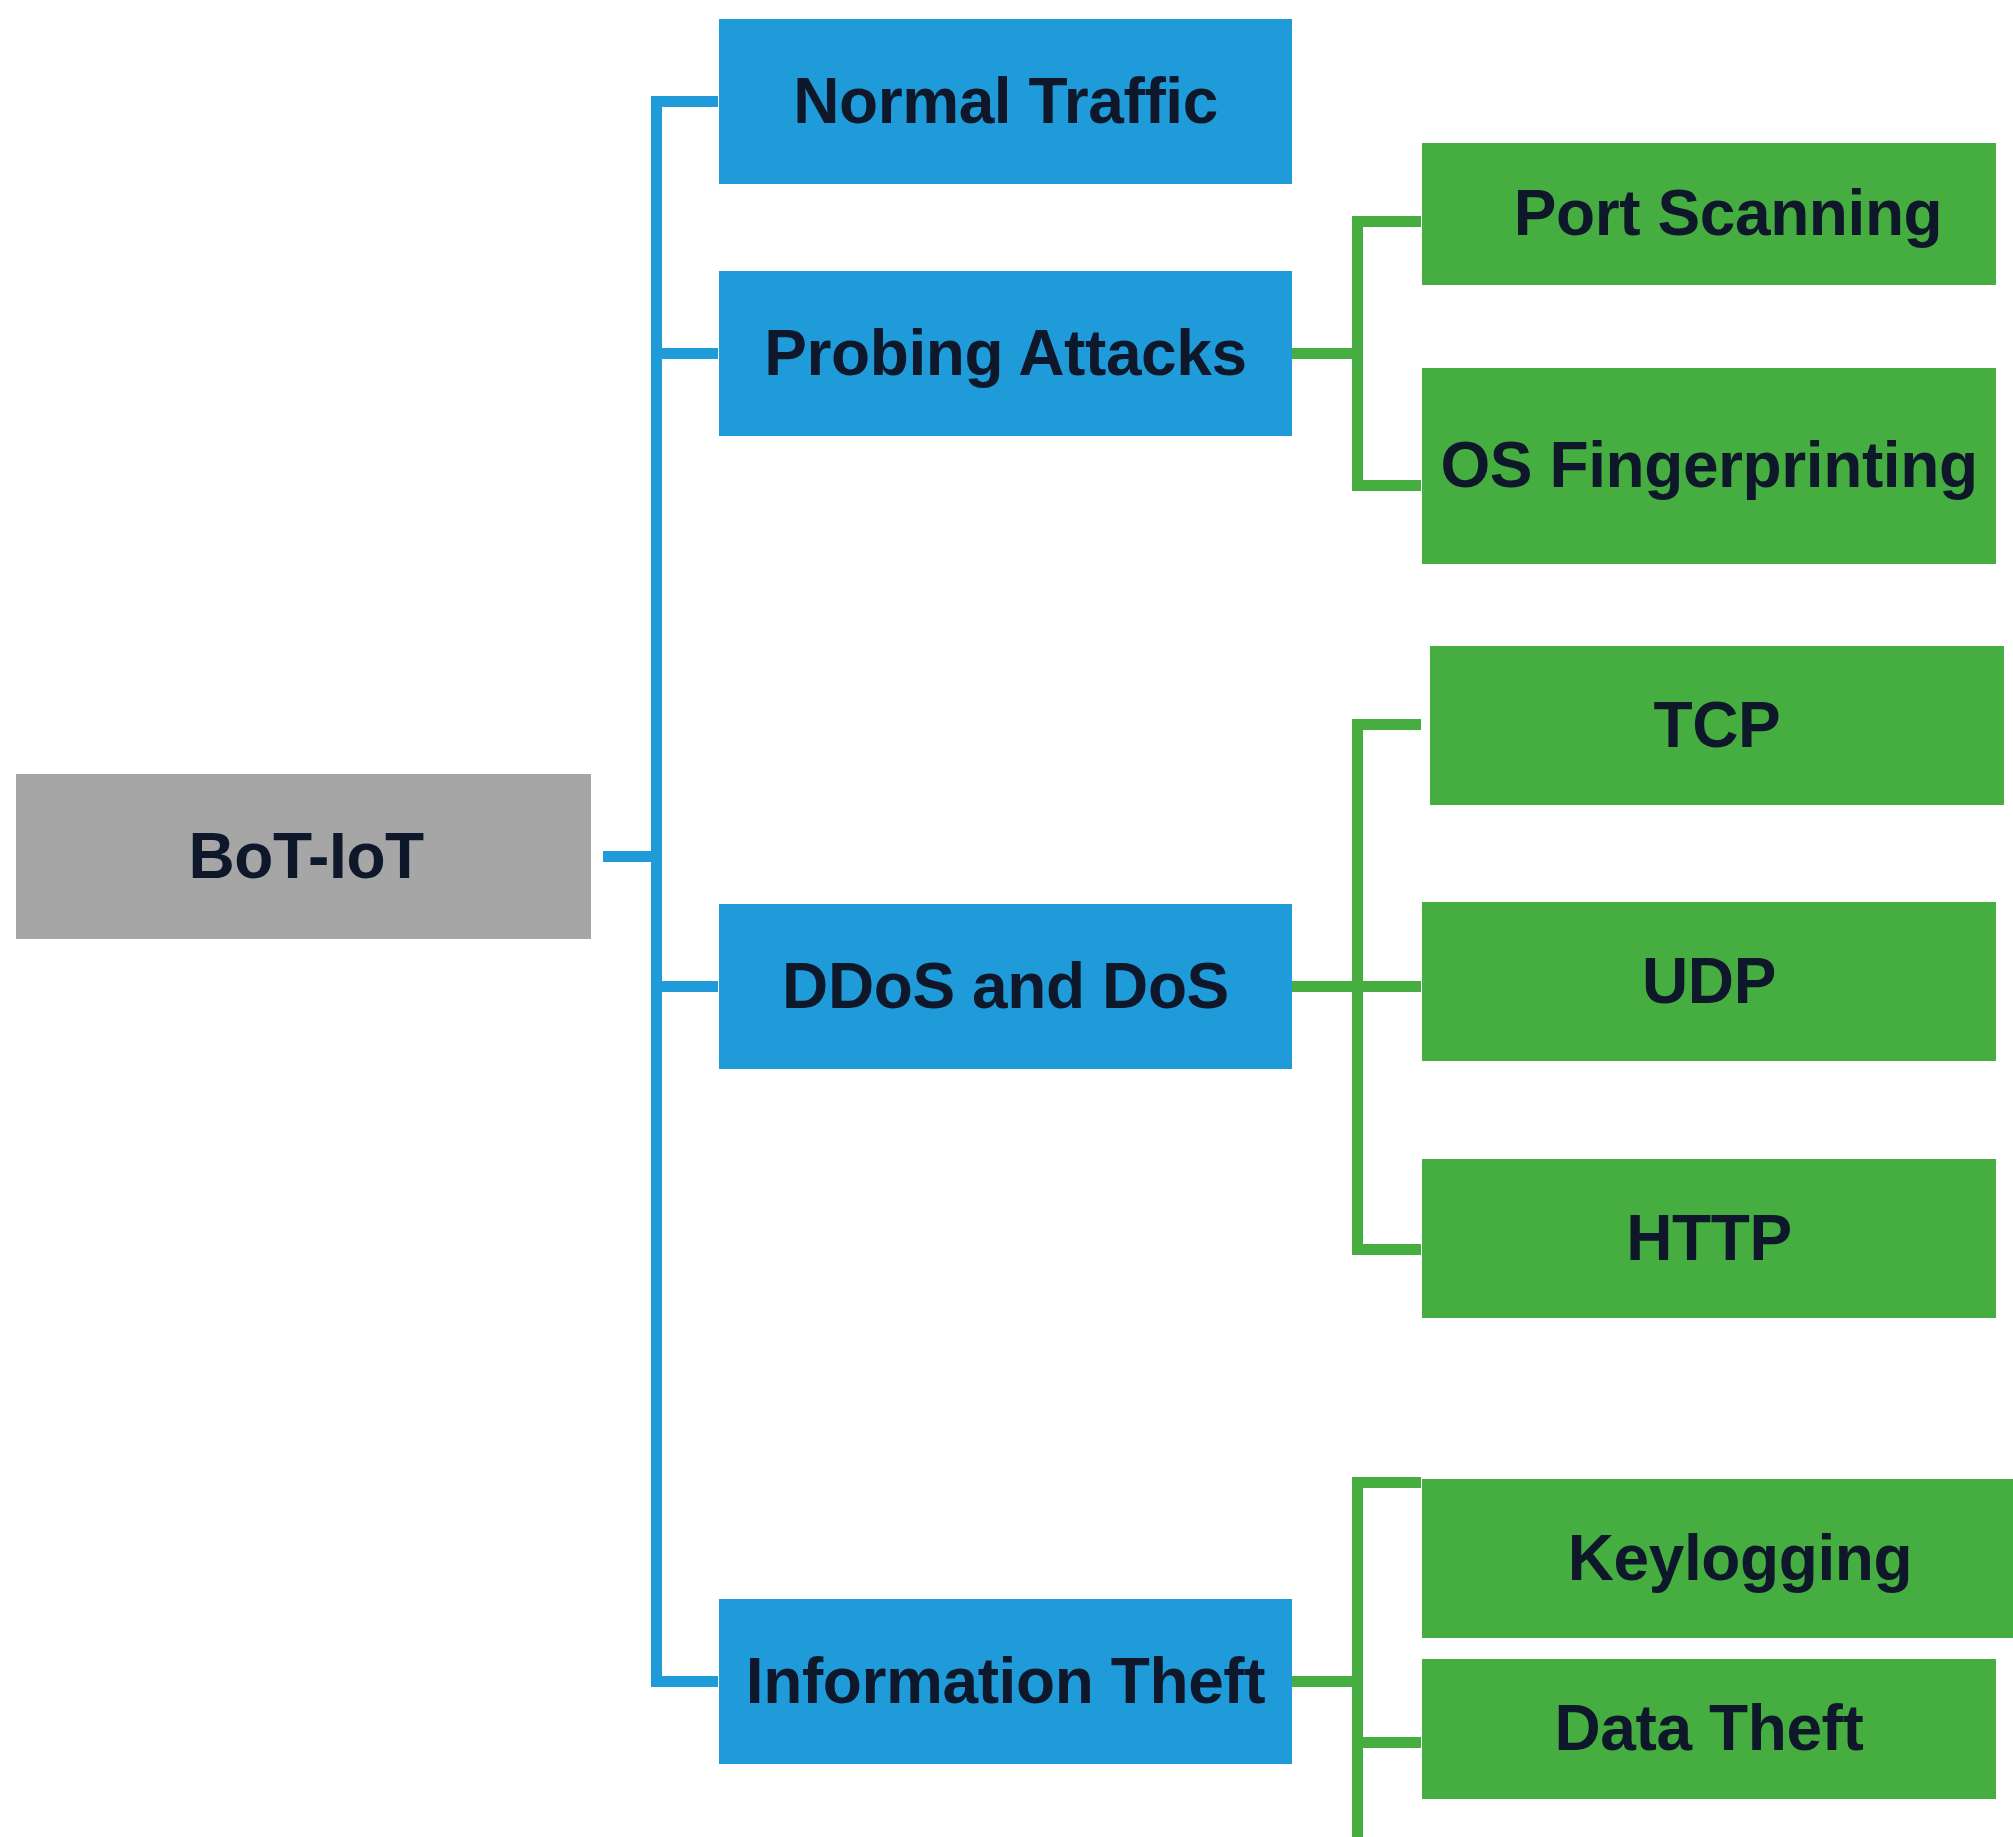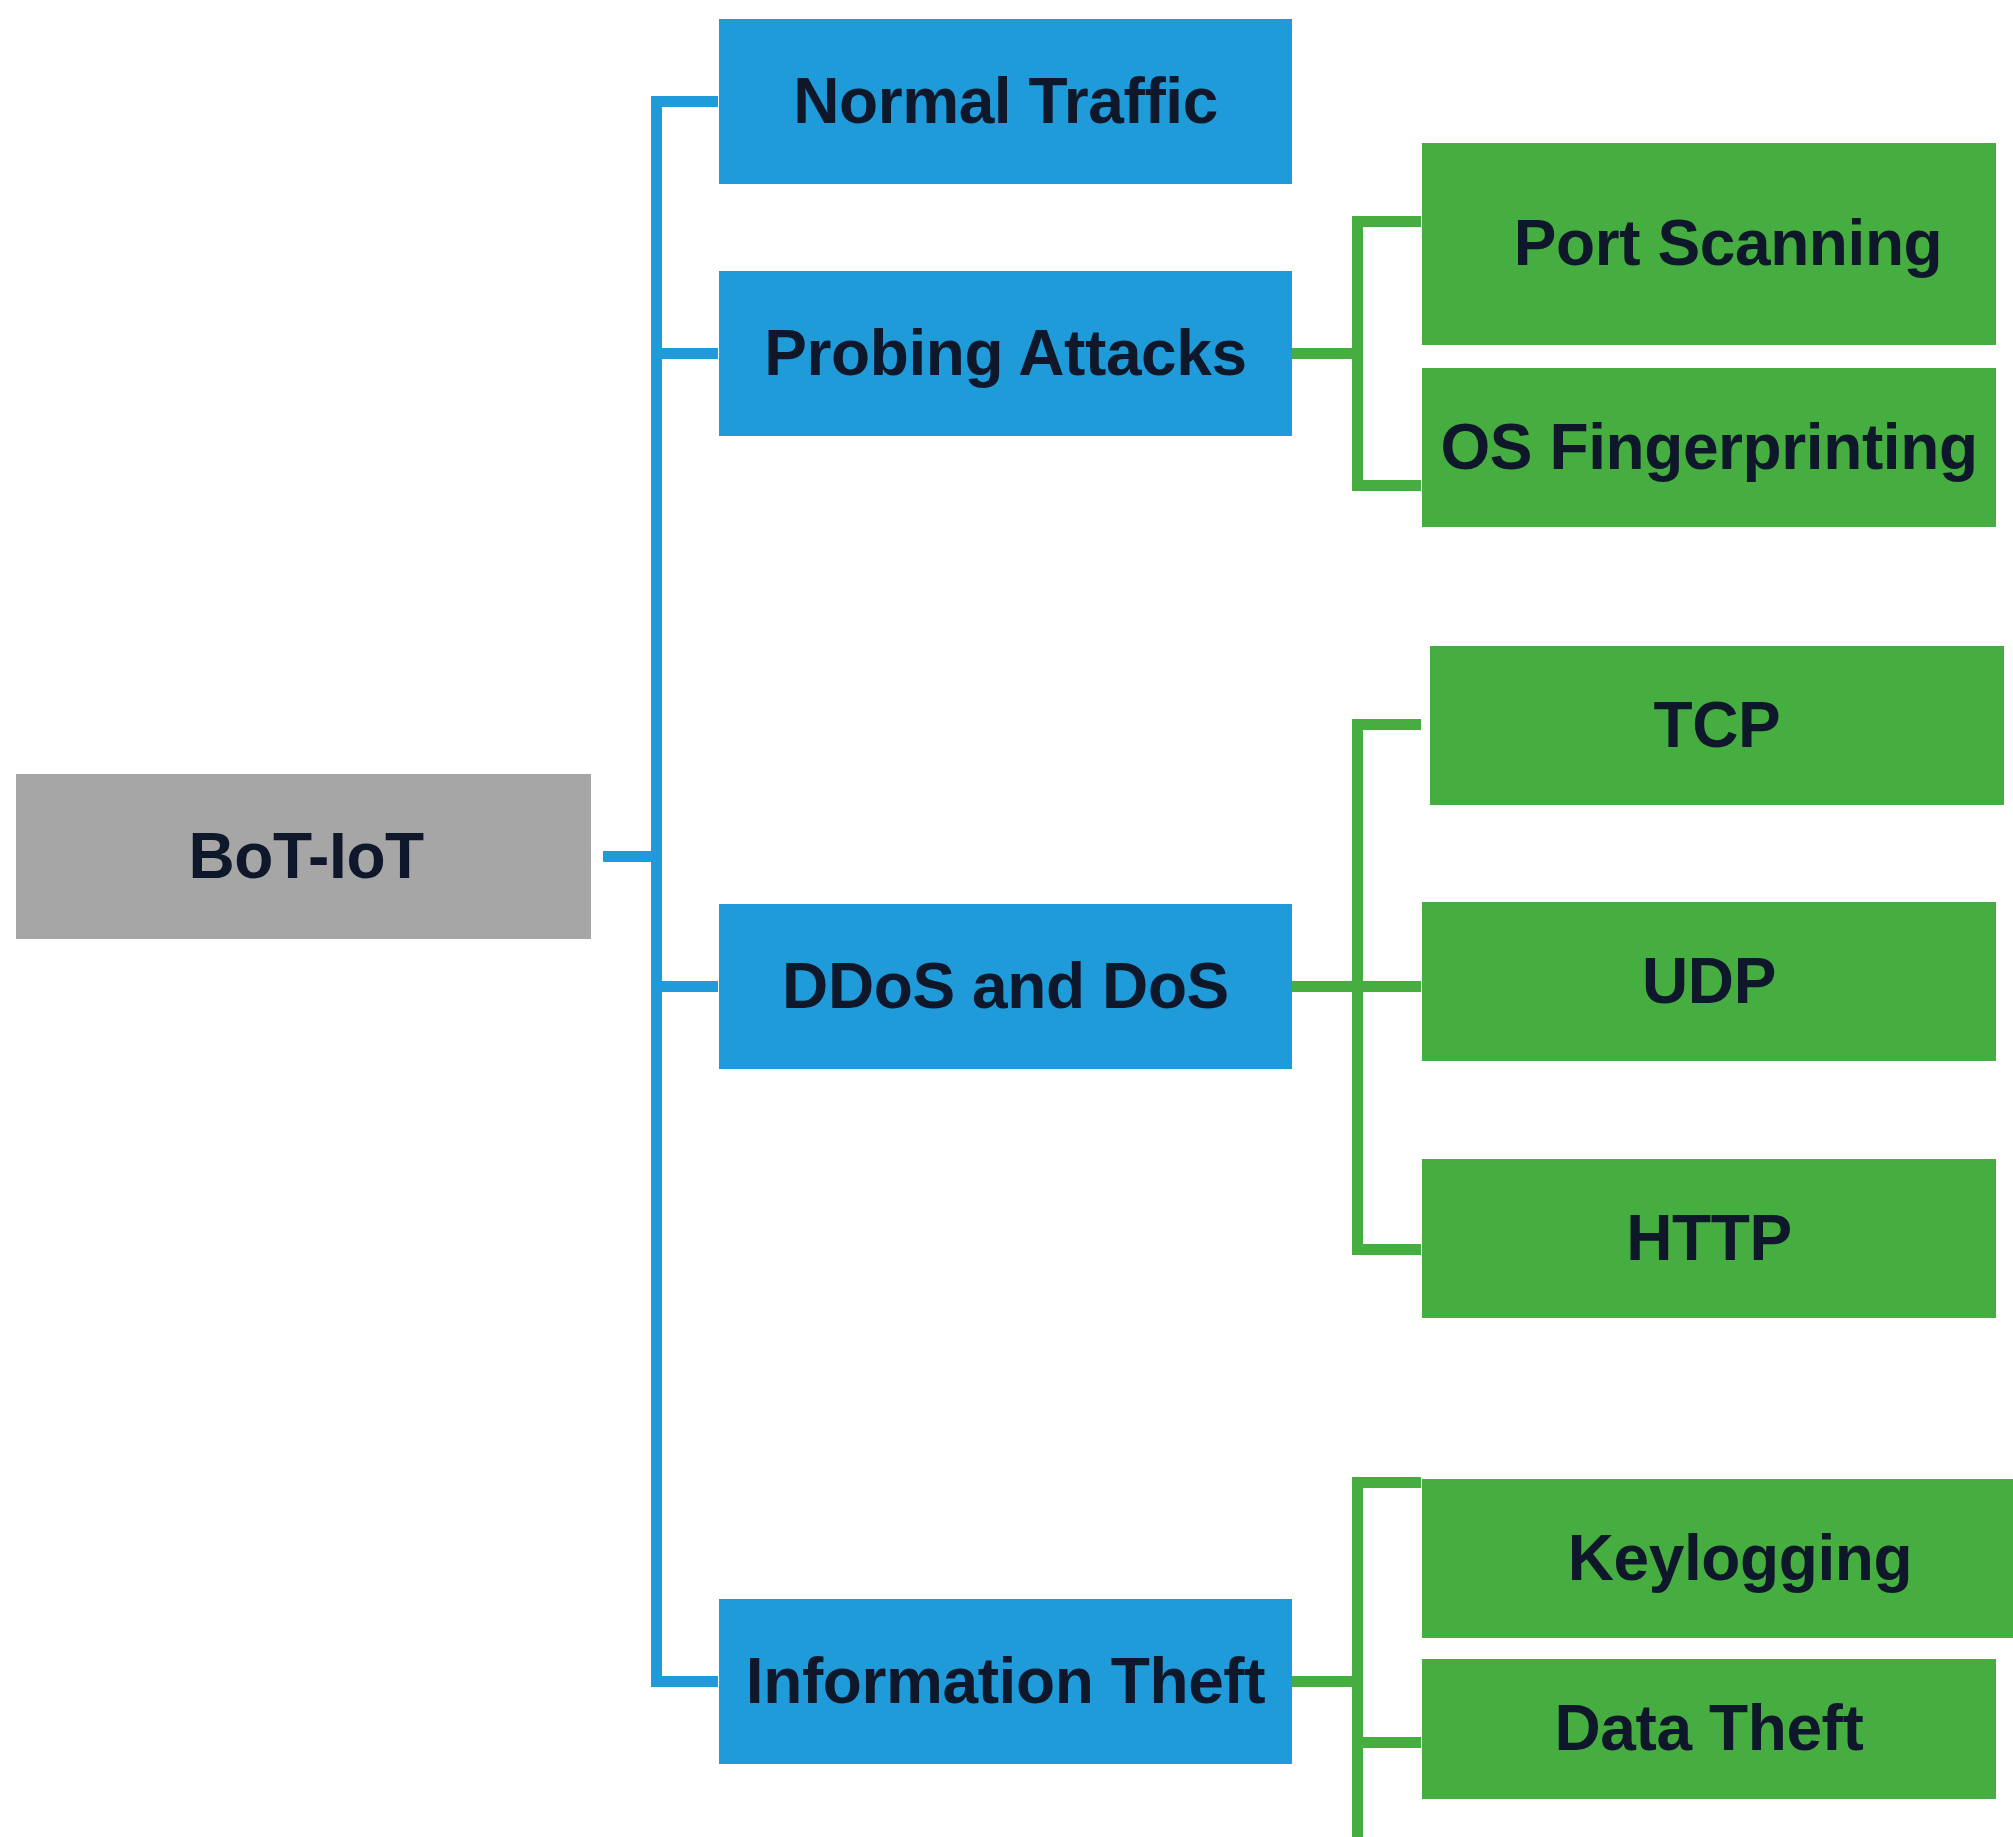--- a/index.html
+++ b/index.html
@@ -94,7 +94,7 @@
   <div class="conn green" style="left:1352px; top:216px; width:69px; height:11.2px;"></div>
   <div class="conn green" style="left:1352px; top:480px; width:69px; height:11.2px;"></div>
 
-  <div class="node level2" style="left:1422px; top:143px; width:574px; height:202px;padding-left:38px;">
+  <div class="node level2" style="left:1422px; top:143px; width:574px; height:142px;padding-left:38px;">
     <span>Port Scanning</span>
   </div>
   <div class="node level2" style="left:1422px; top:368px; width:574px; height:159px;">

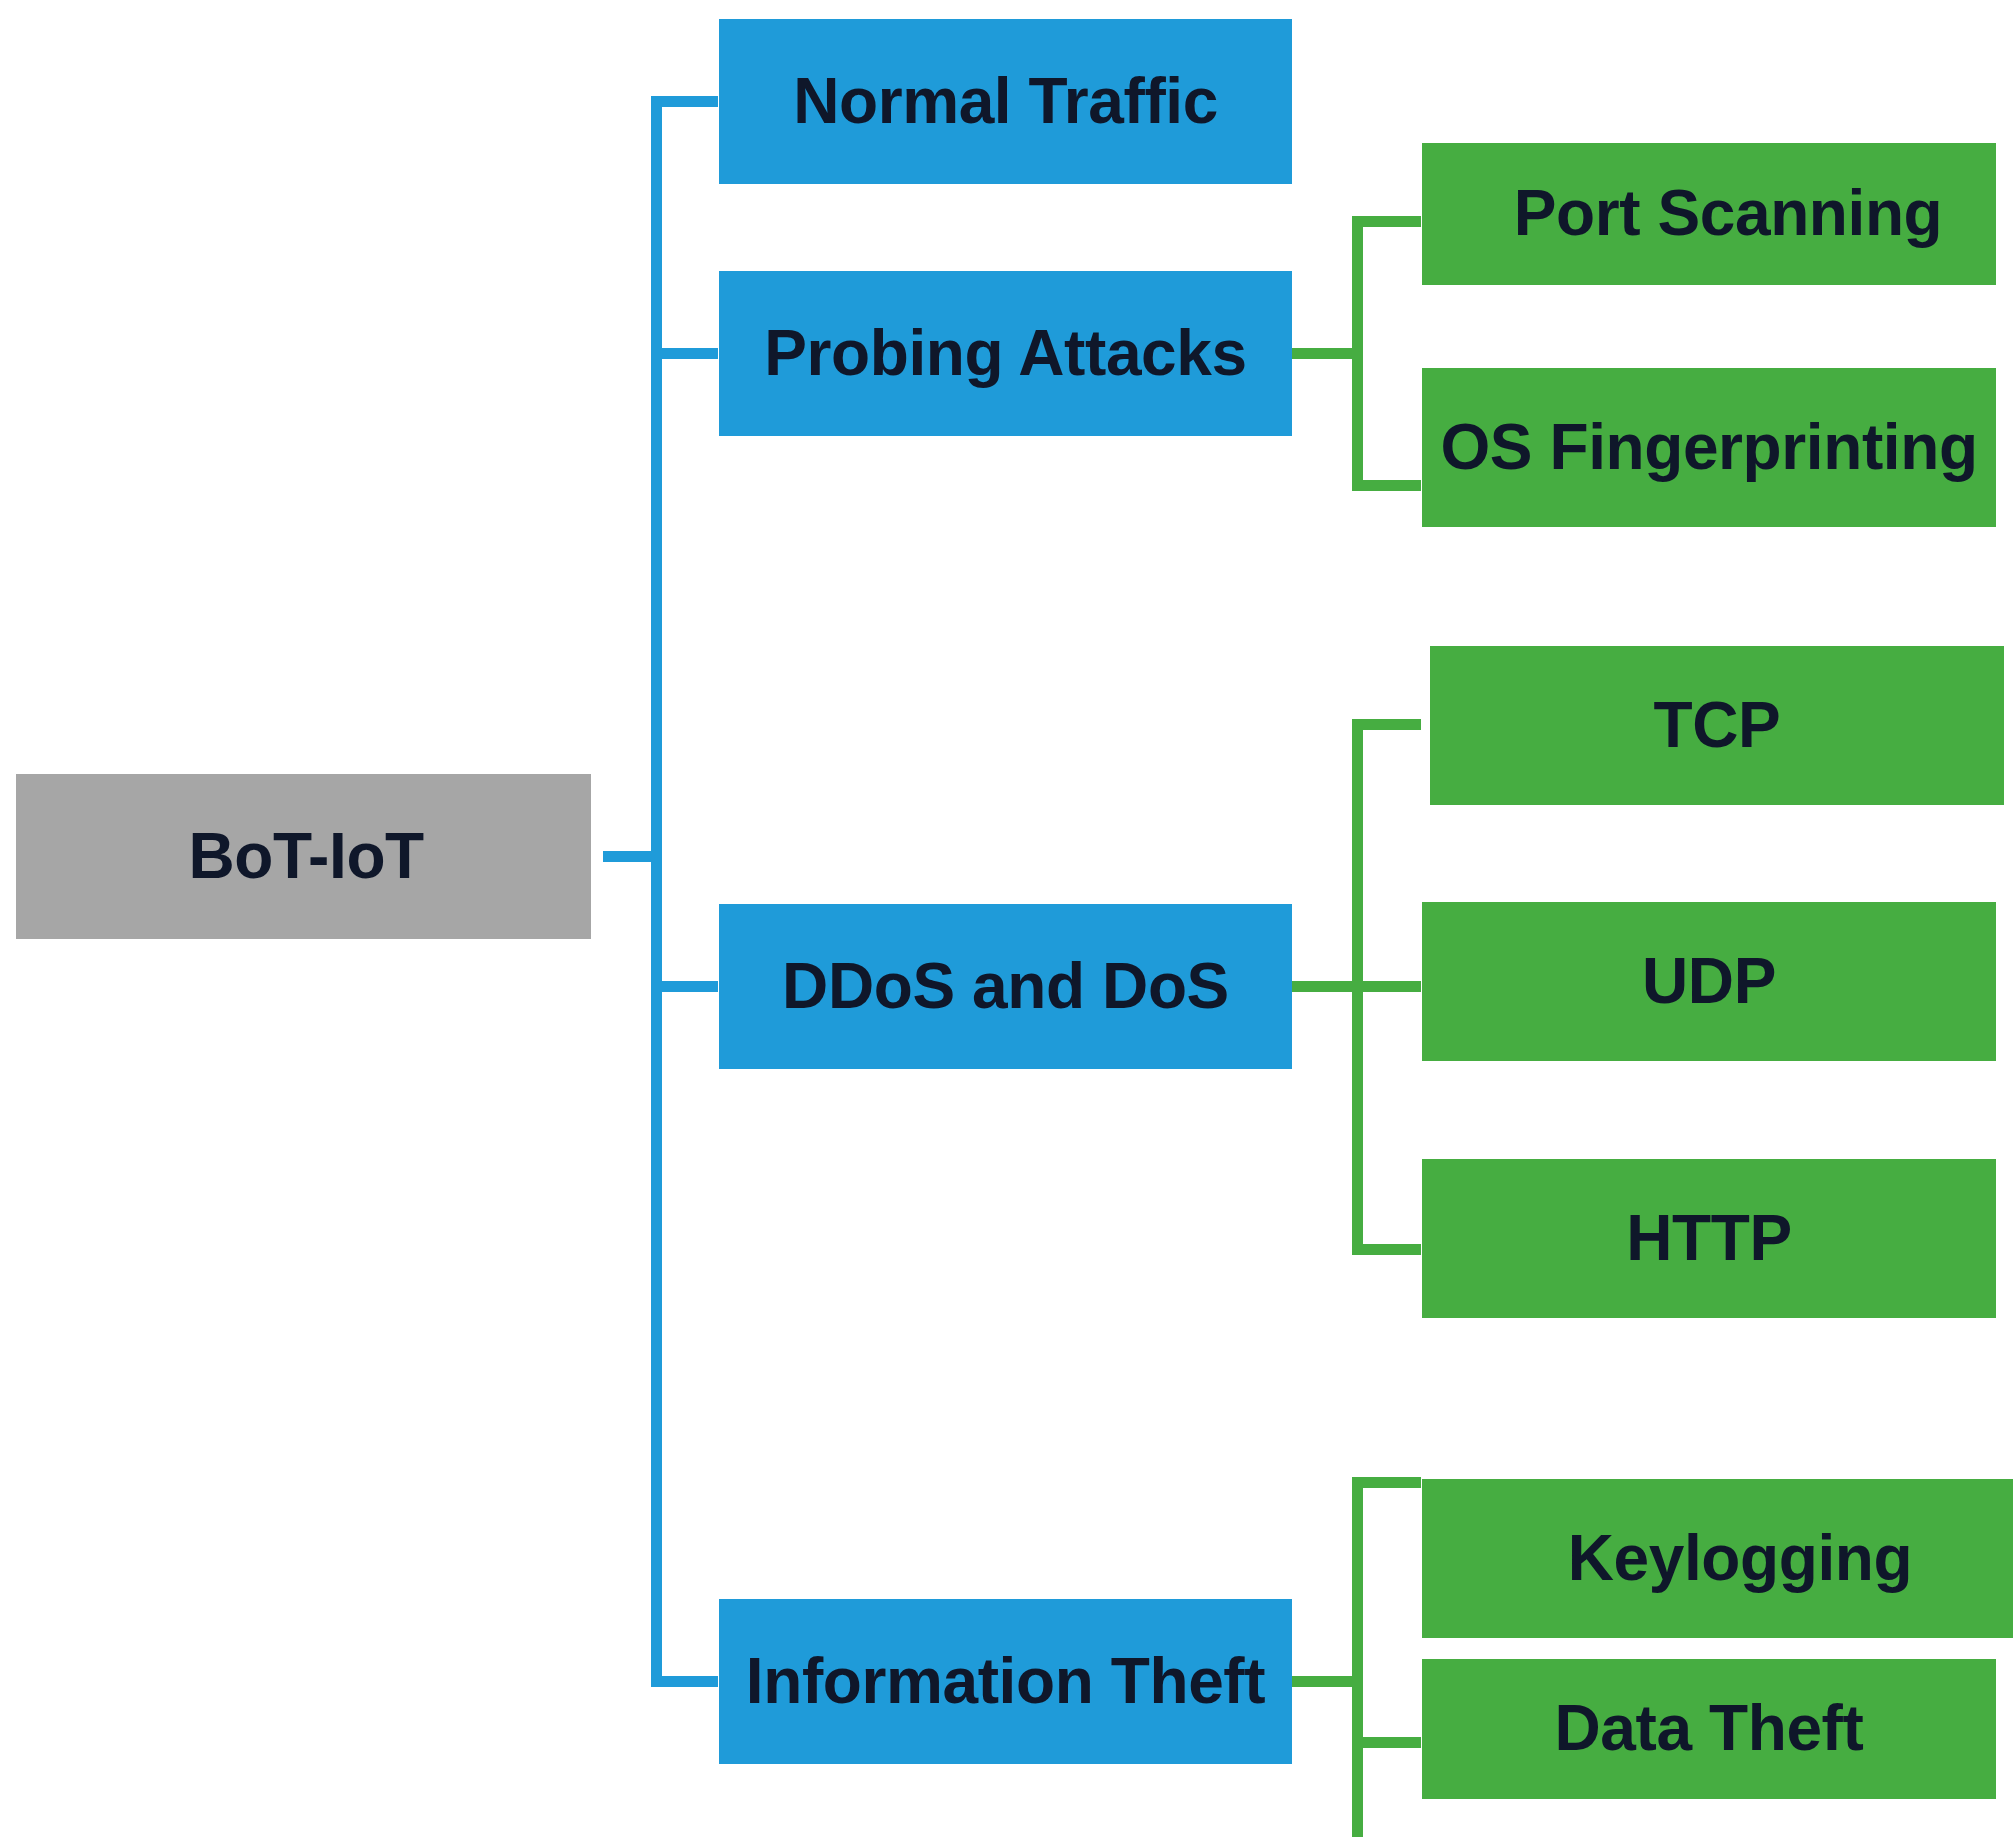--- a/index.html
+++ b/index.html
@@ -97,7 +97,7 @@
   <div class="node level2" style="left:1422px; top:143px; width:574px; height:142px;padding-left:38px;">
     <span>Port Scanning</span>
   </div>
-  <div class="node level2" style="left:1422px; top:368px; width:574px; height:159px;">
+  <div class="node level2" style="left:1422px; top:368px; width:574px; height:196px;">
     <span>OS Fingerprinting</span>
   </div>
 

